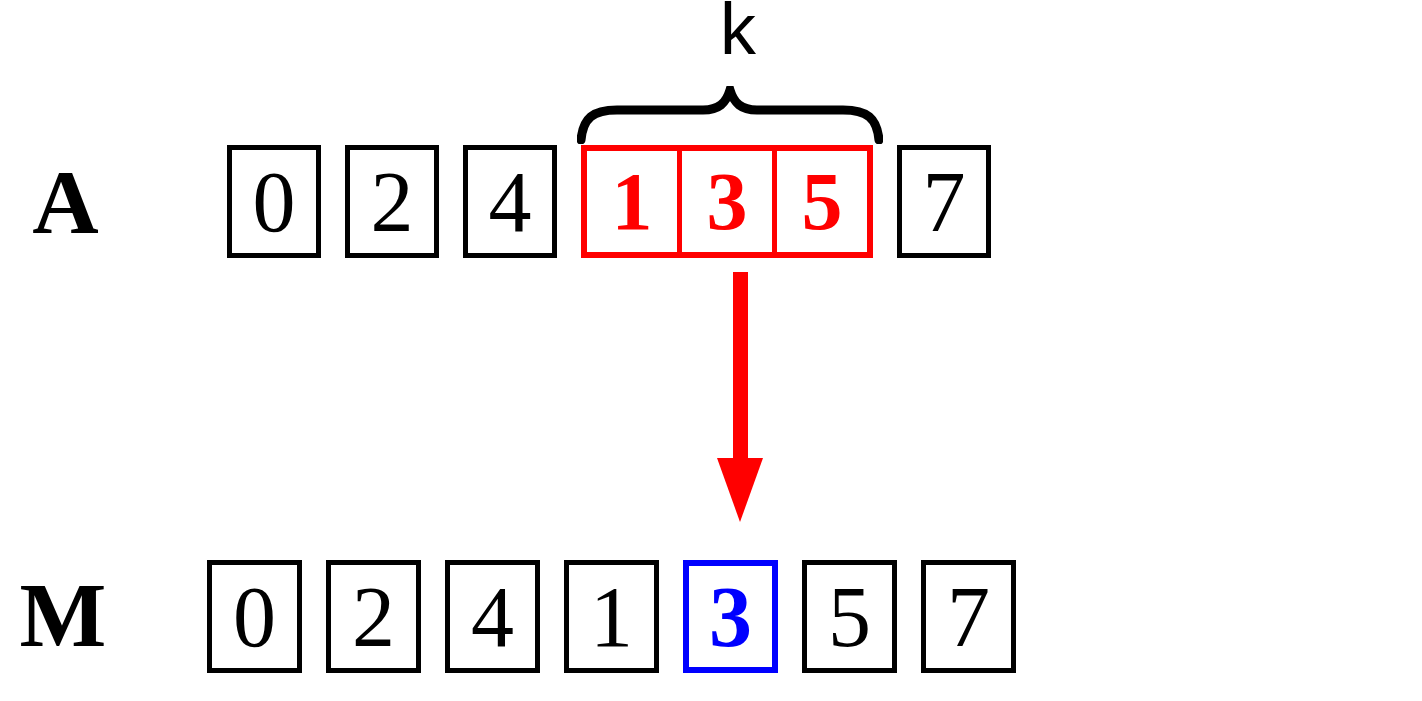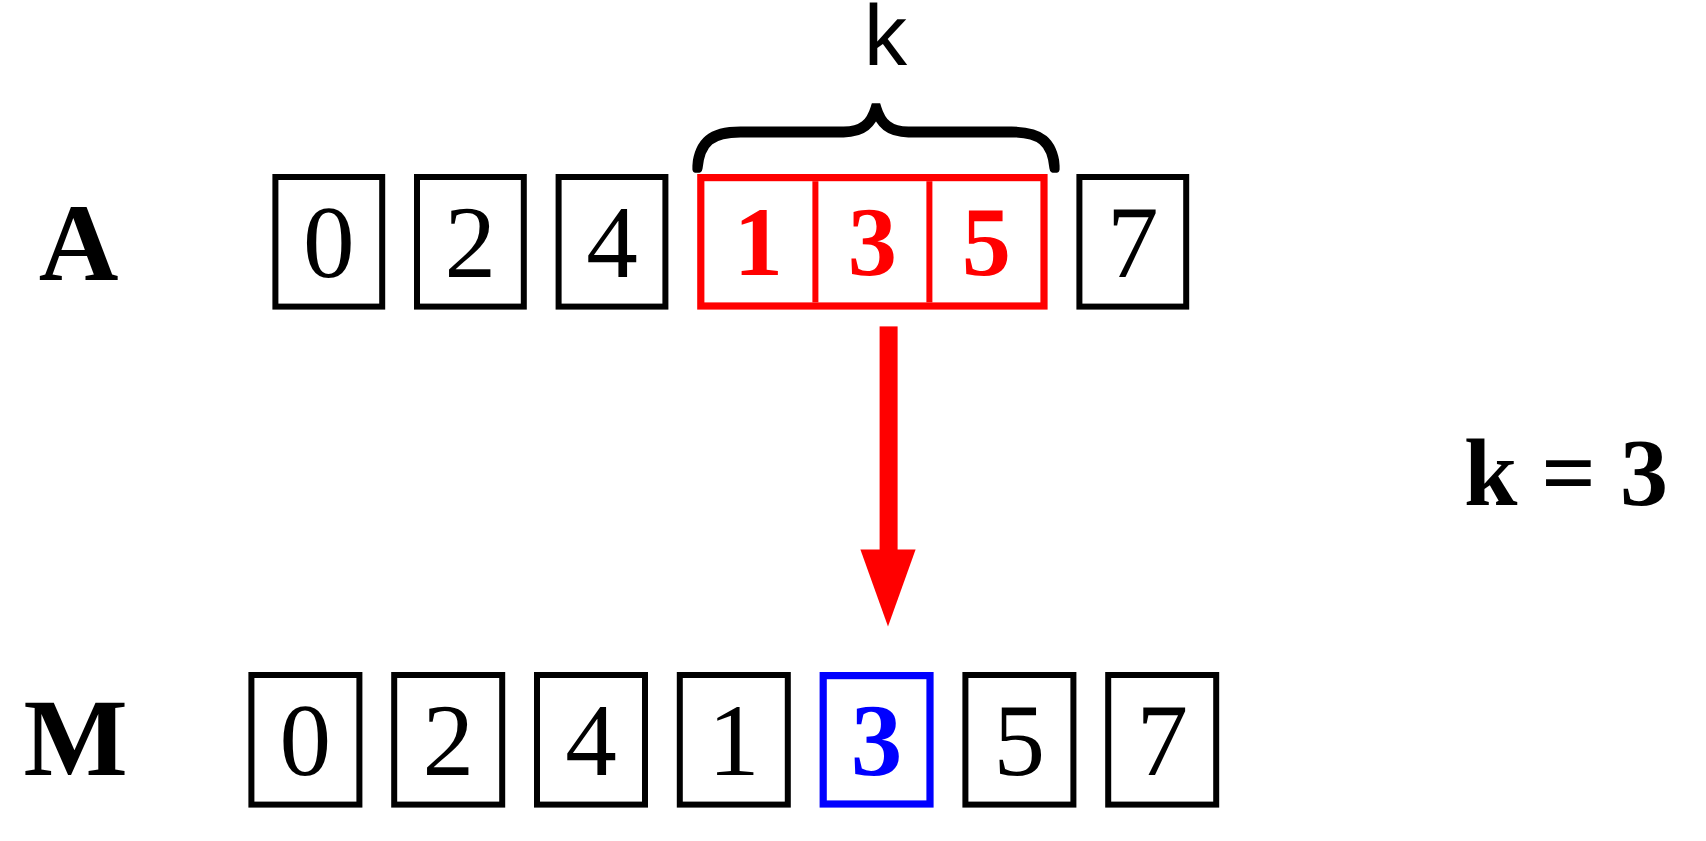--- a/index.html
+++ b/index.html
@@ -177,7 +177,6 @@
   <div class="arrow-shaft"></div>
   <div class="arrow-head"></div>
 
-  <div class="equation">k = 3</div>
 
   <div class="row-label" id="labelM">M</div>
   <div class="row" id="rowM">

